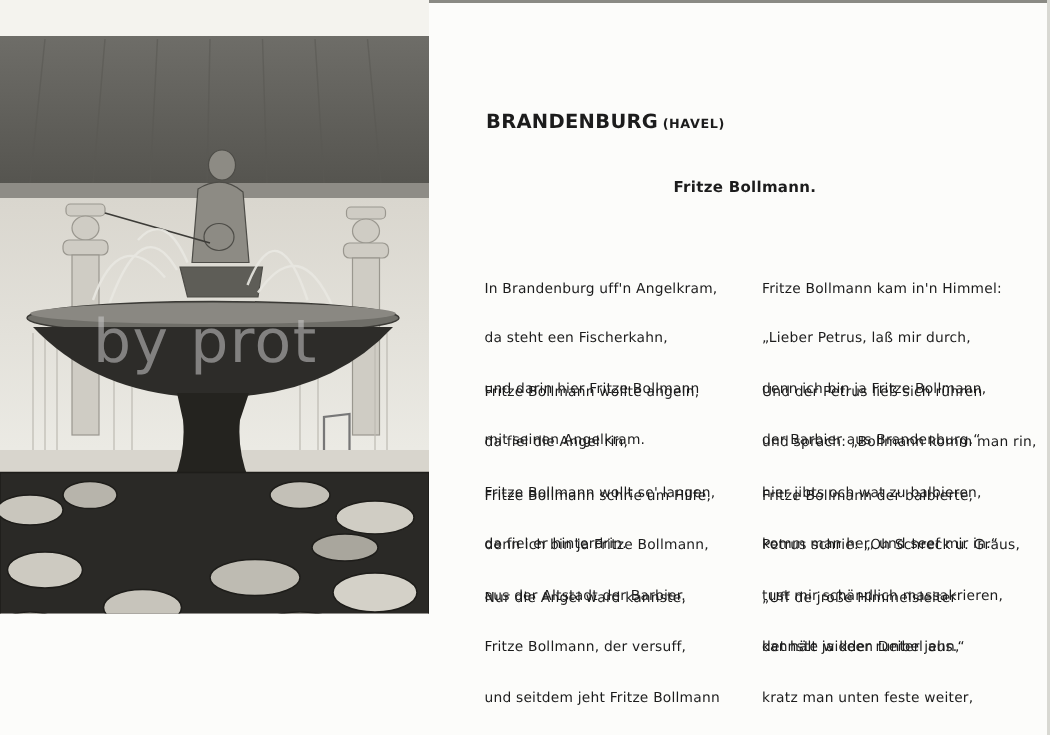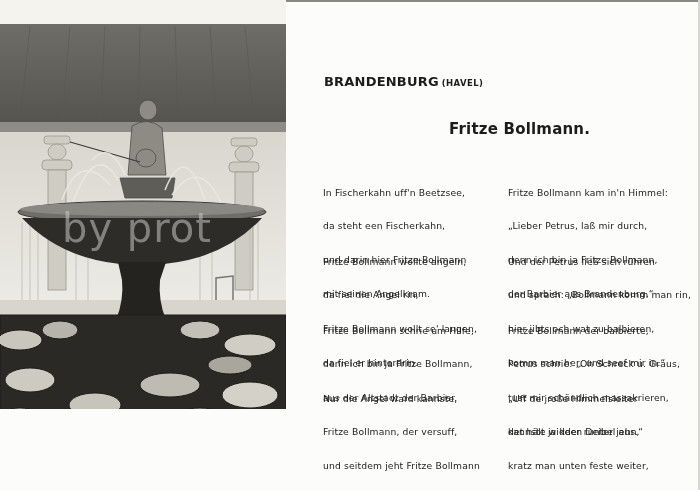--- a/index.html
+++ b/index.html
@@ -34,7 +34,7 @@
   .city .sub { font-size: 8.5px; font-weight: bold; margin-left: 3px; letter-spacing: 0.4px; }
   .poem-title {
     position: absolute; left: 163px; top: 120px;
-    font-weight: bold; font-size: 15px; letter-spacing: 0.2px;
+    font-weight: bold; font-size: 10px; letter-spacing: 0.2px;
   }
   .stanza {
     position: absolute; width: 195px;

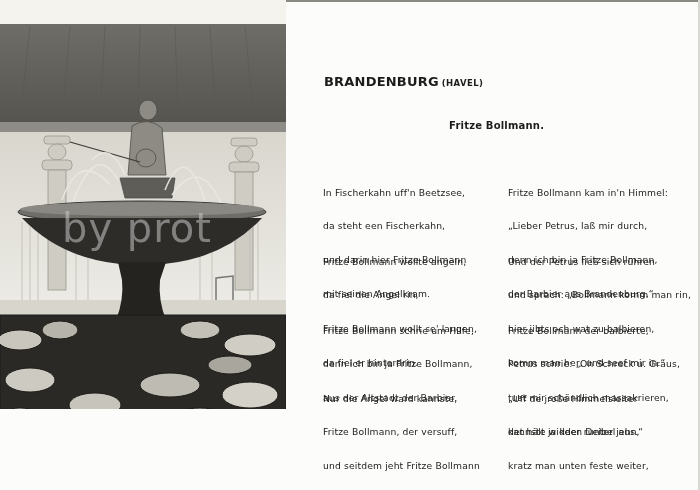--- a/index.html
+++ b/index.html
@@ -164,7 +164,7 @@
     <div class="poem-title">Fritze Bollmann.</div>
 
     <div class="stanza" style="left:37px; top:164px;">
-      <span class="line">In Fischerkahn uff'n Beetzsee,</span>
+      <span class="line">In Brandenburg uff'n Angelkram,</span>
       <span class="line">da steht een Fischerkahn,</span>
       <span class="line">und darin hier Fritze Bollmann</span>
       <span class="line">mit seinen Angelkram.</span>

